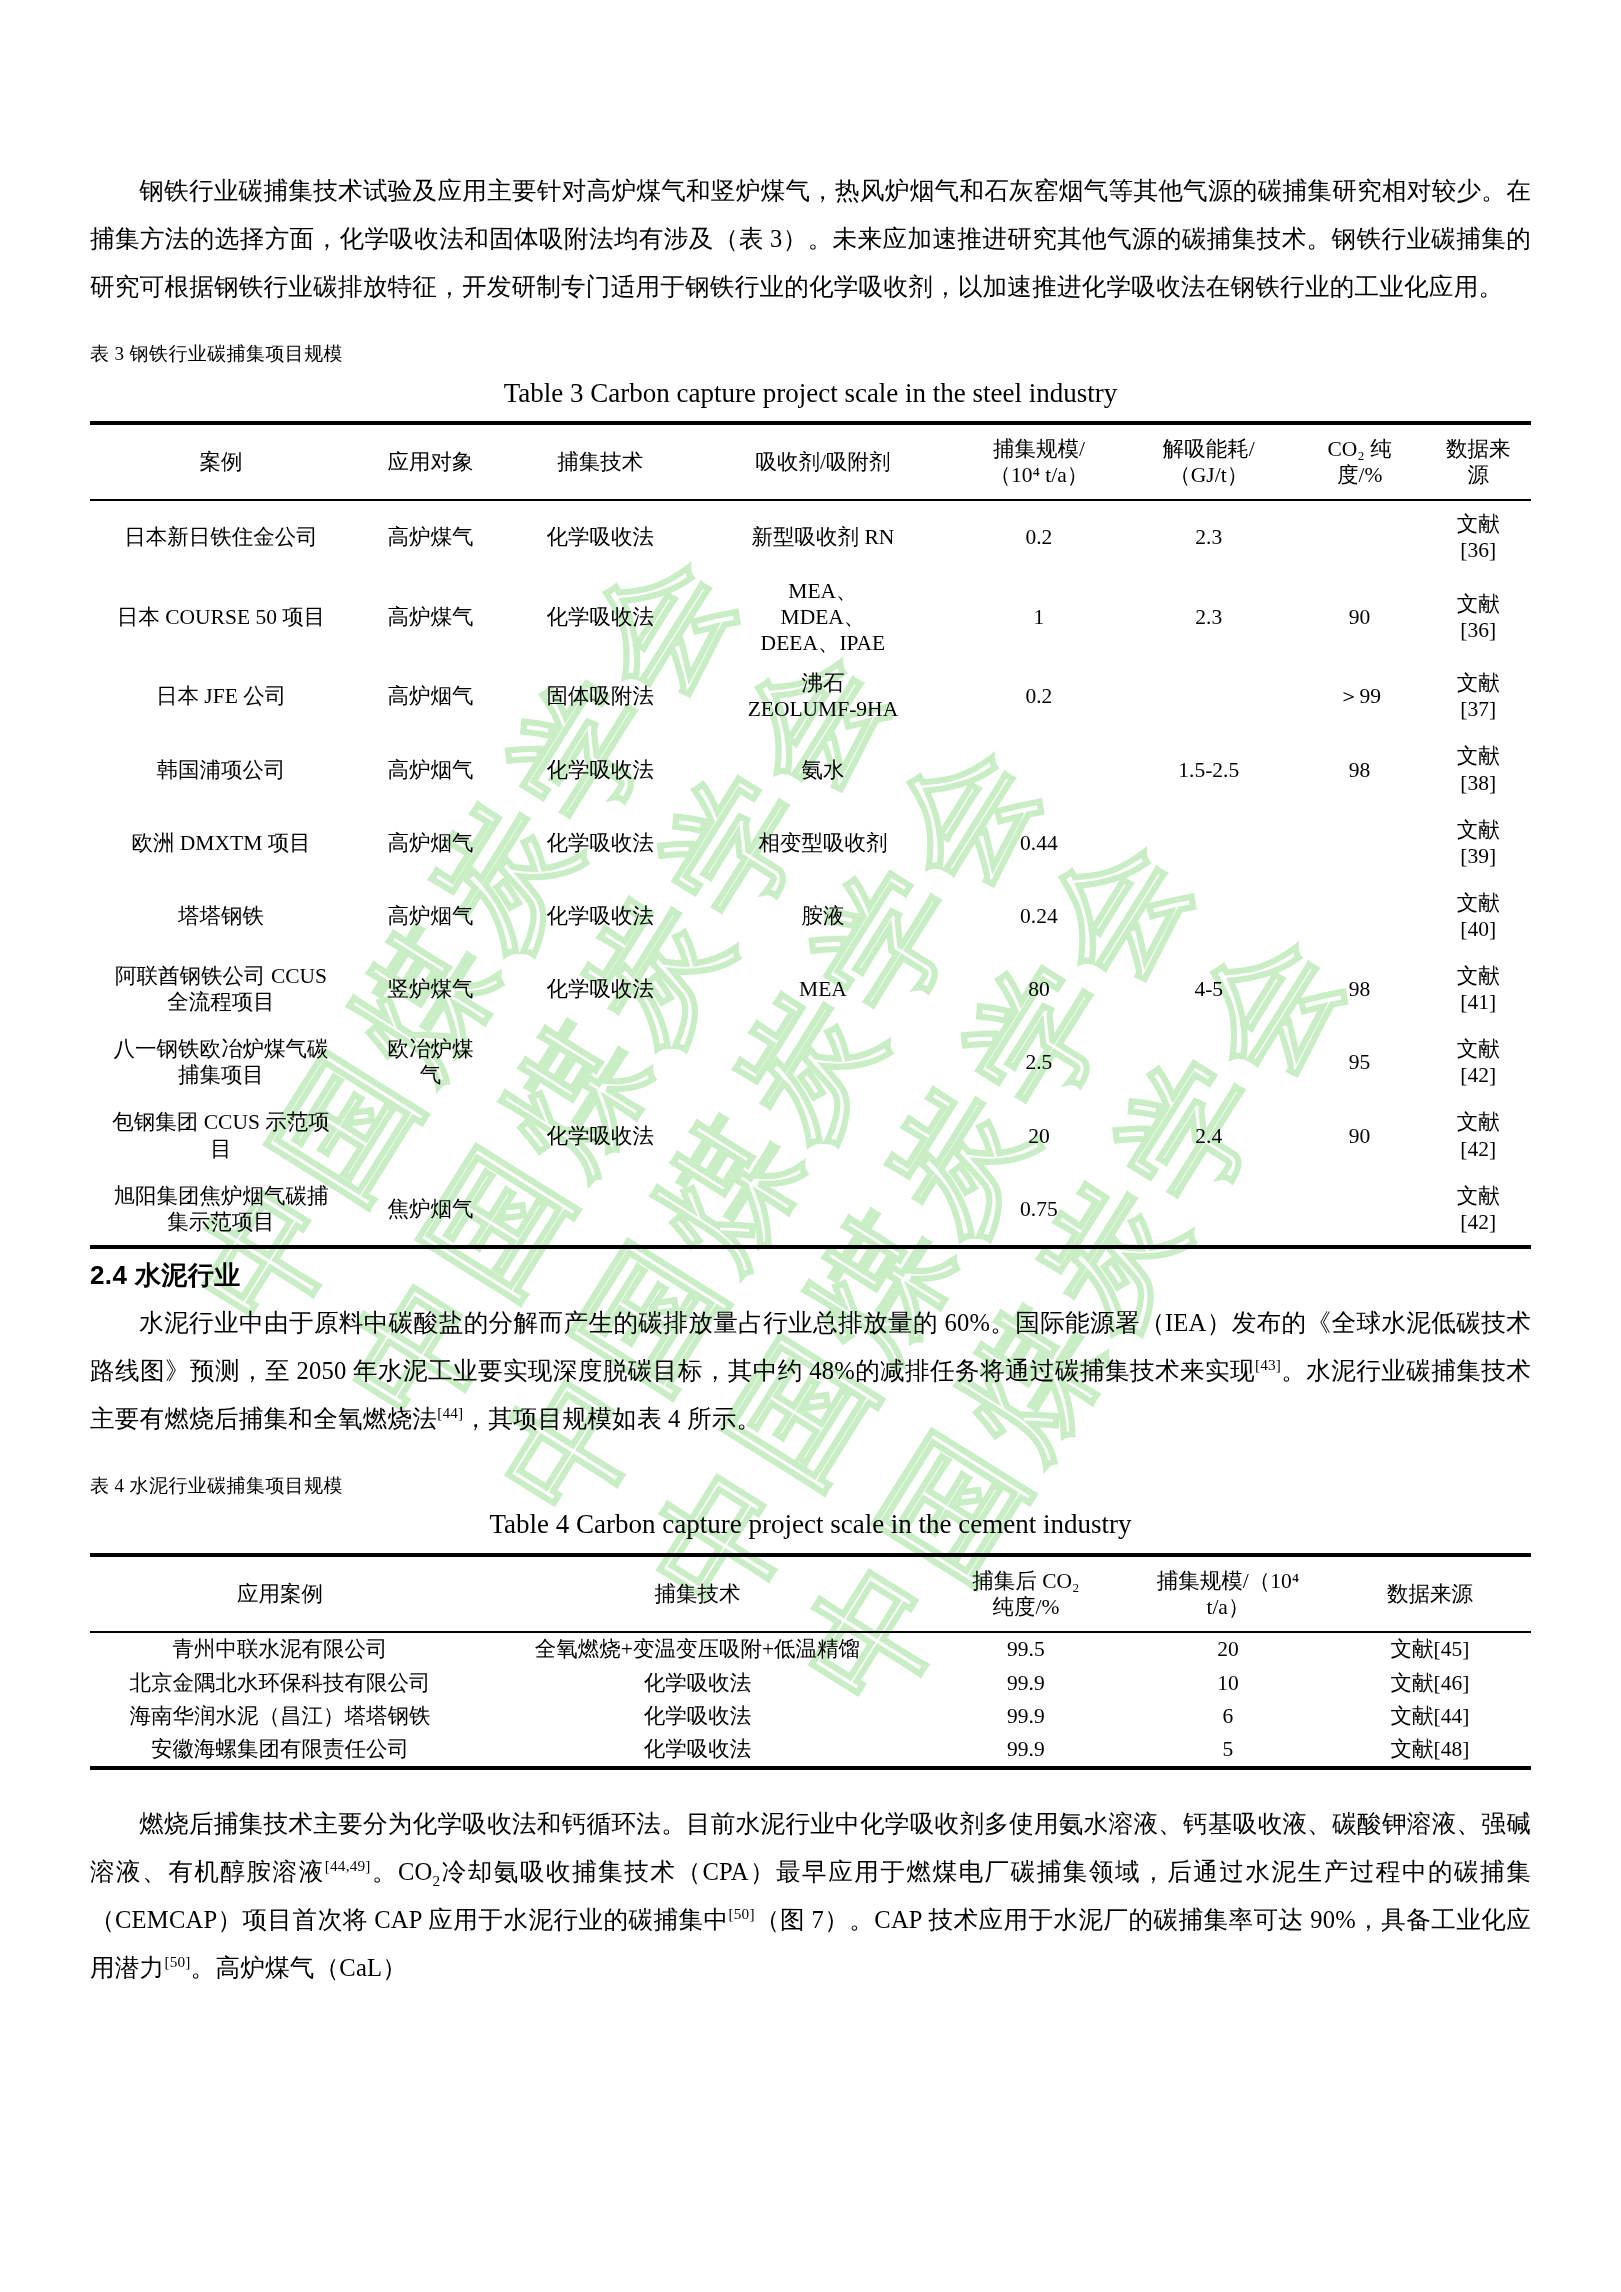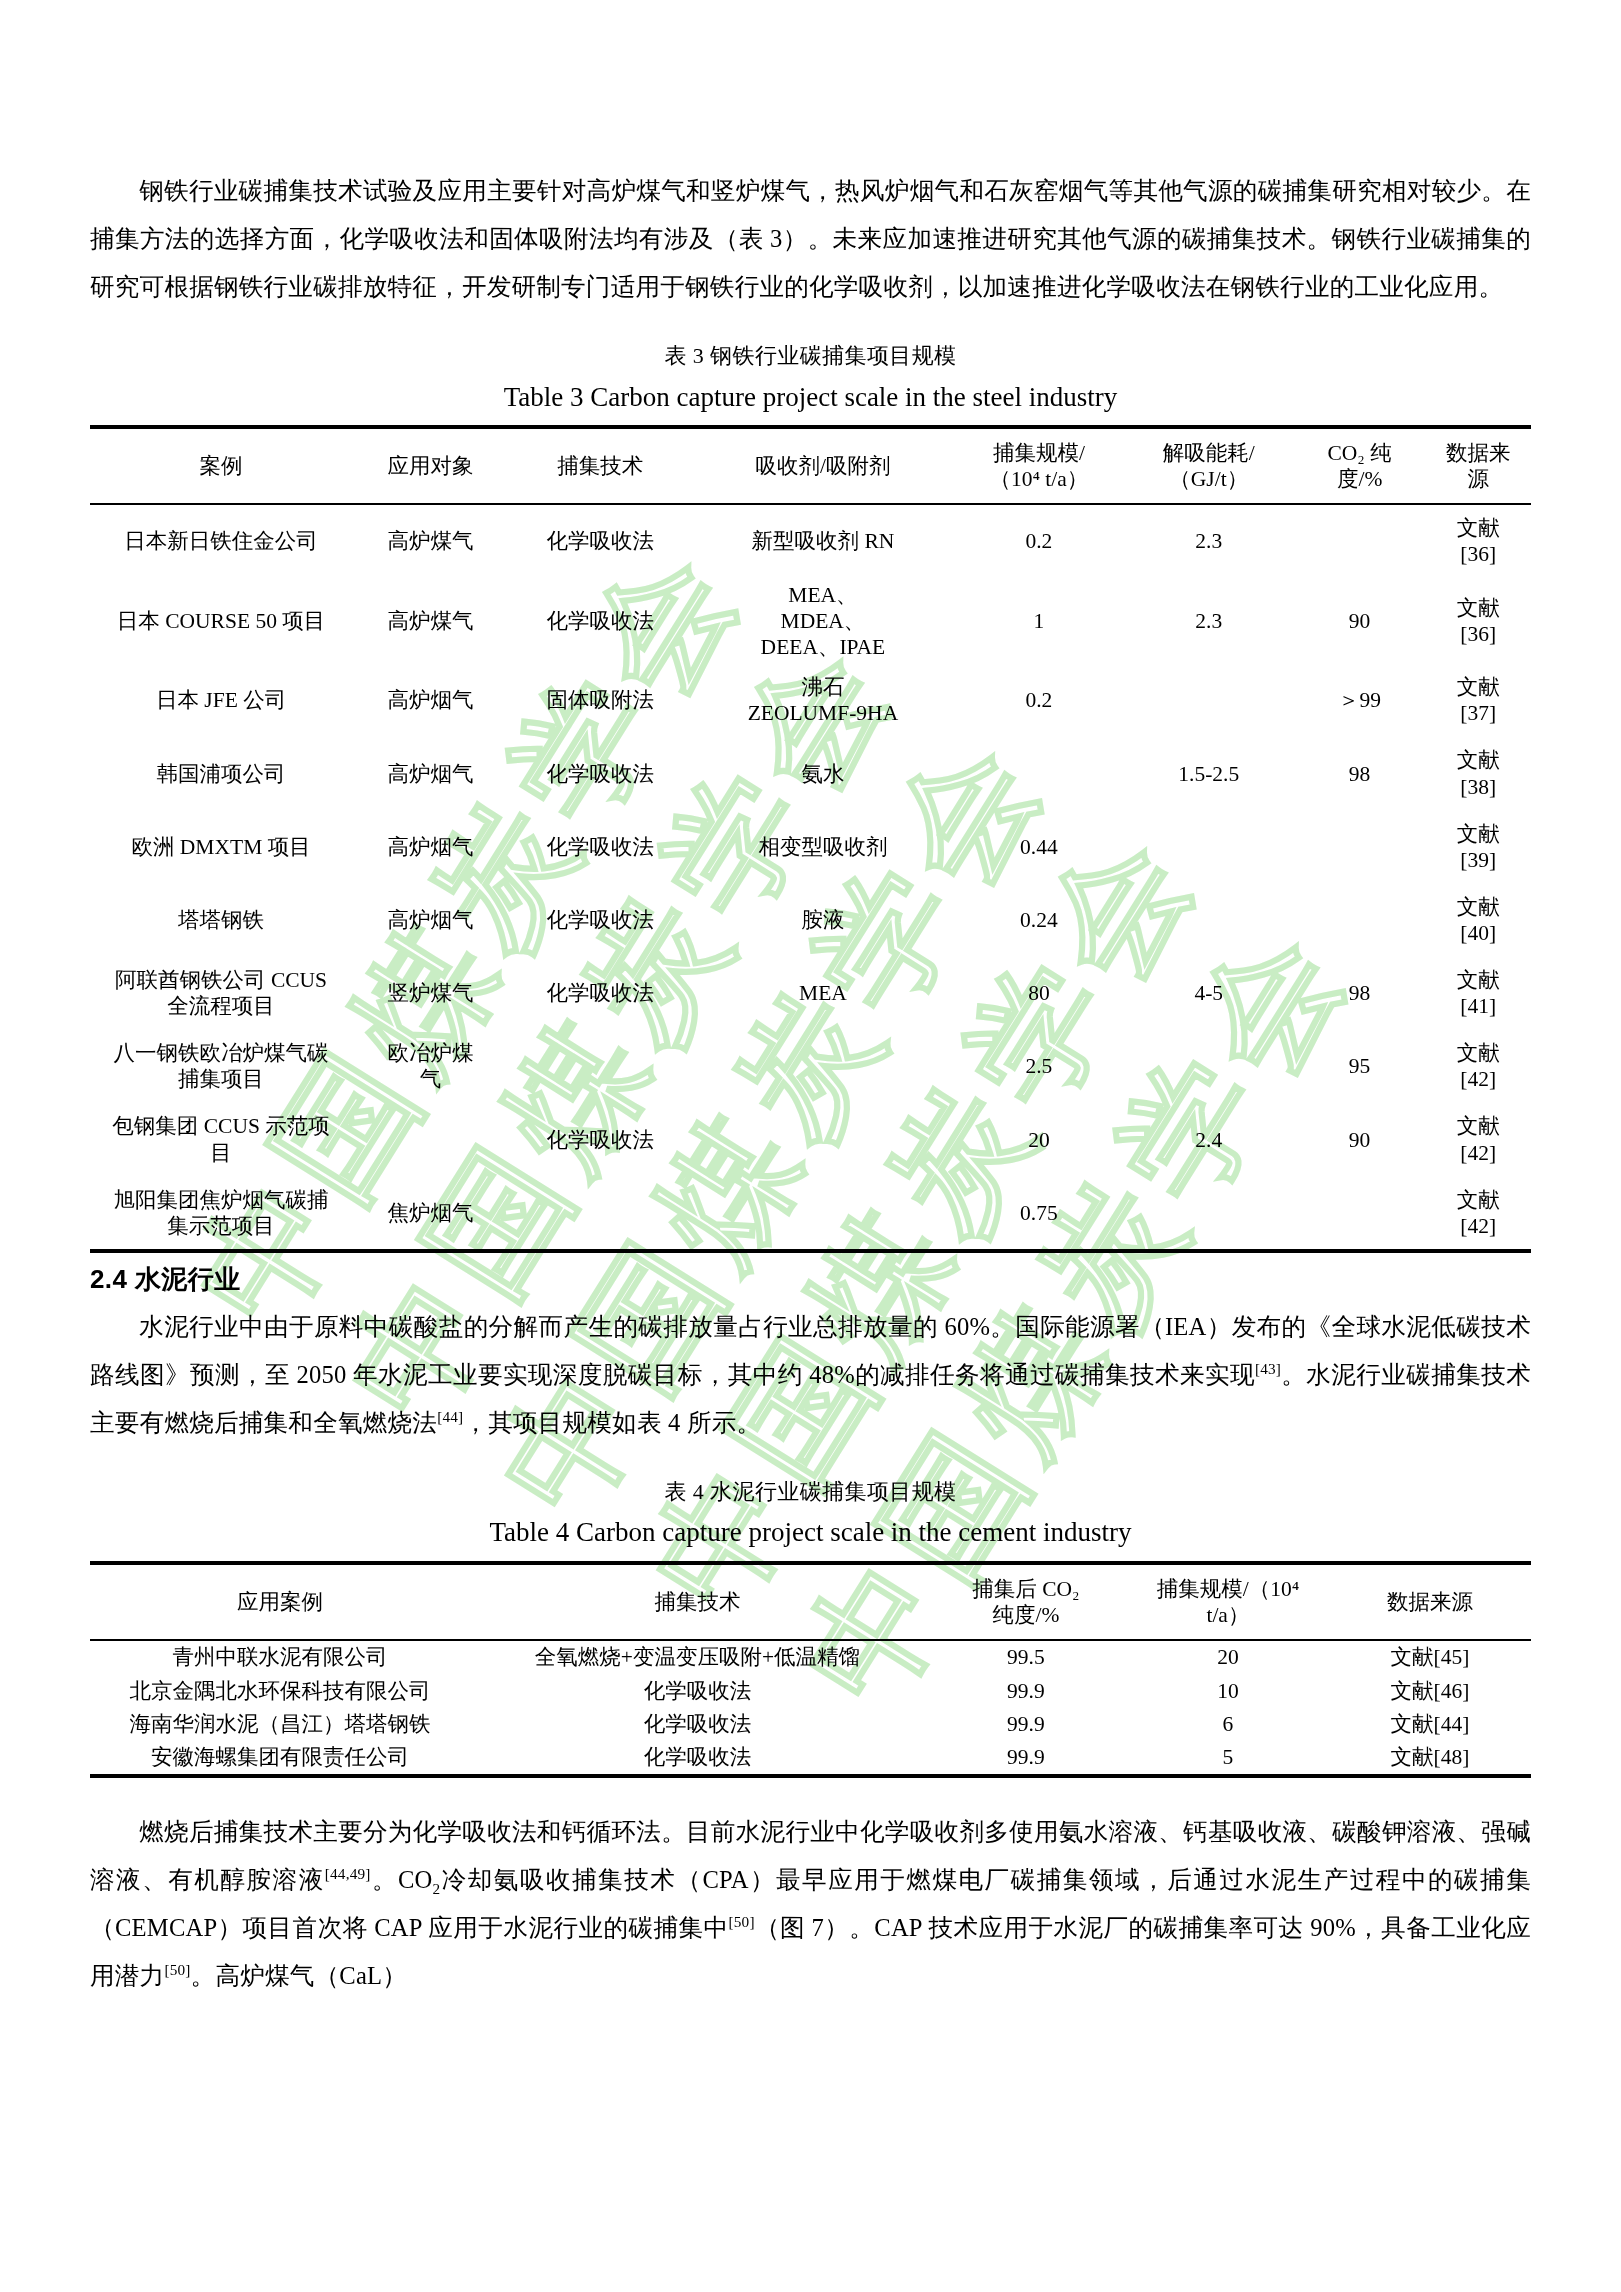--- a/index.html
+++ b/index.html
@@ -66,8 +66,7 @@
   }
   
   .tbl-caption-cn {
-    text-align: center;
-    font-size: 22px;
+    font-size: 19px;
     margin: 30px 0 10.7px 0;
     letter-spacing: 0.4px;
   }

